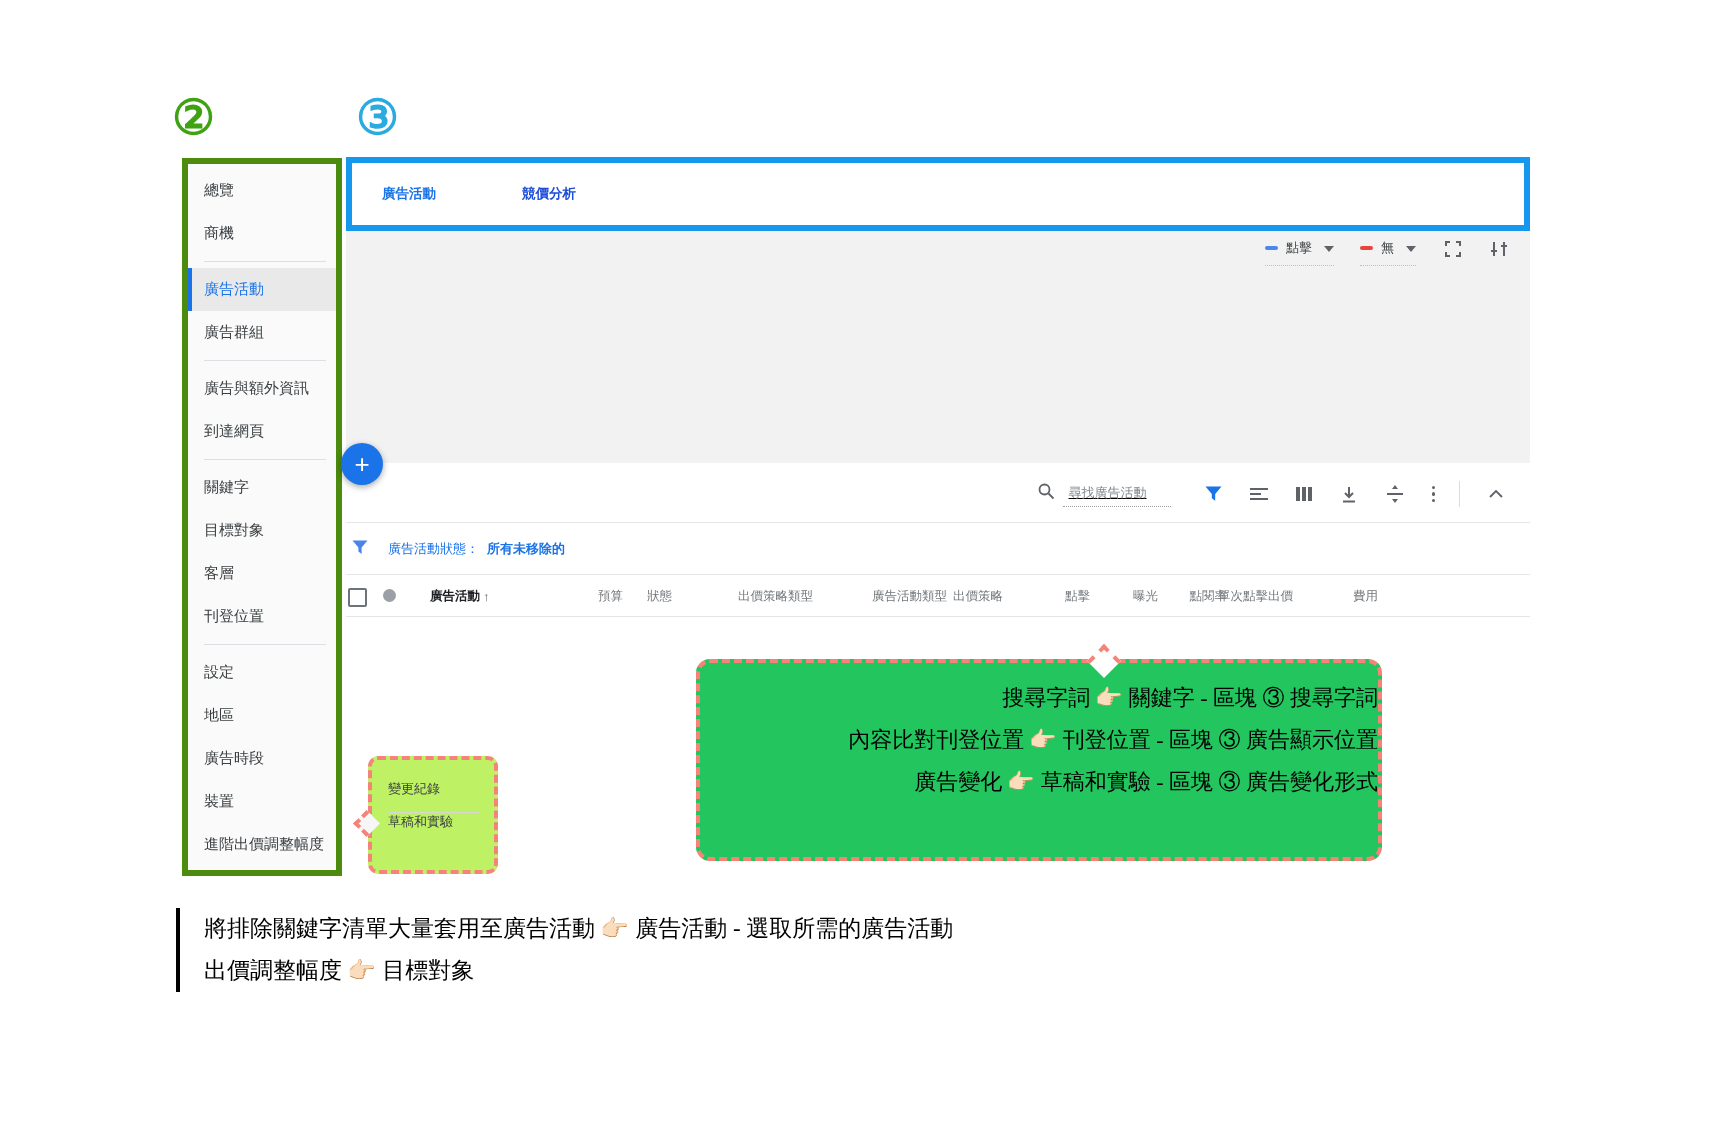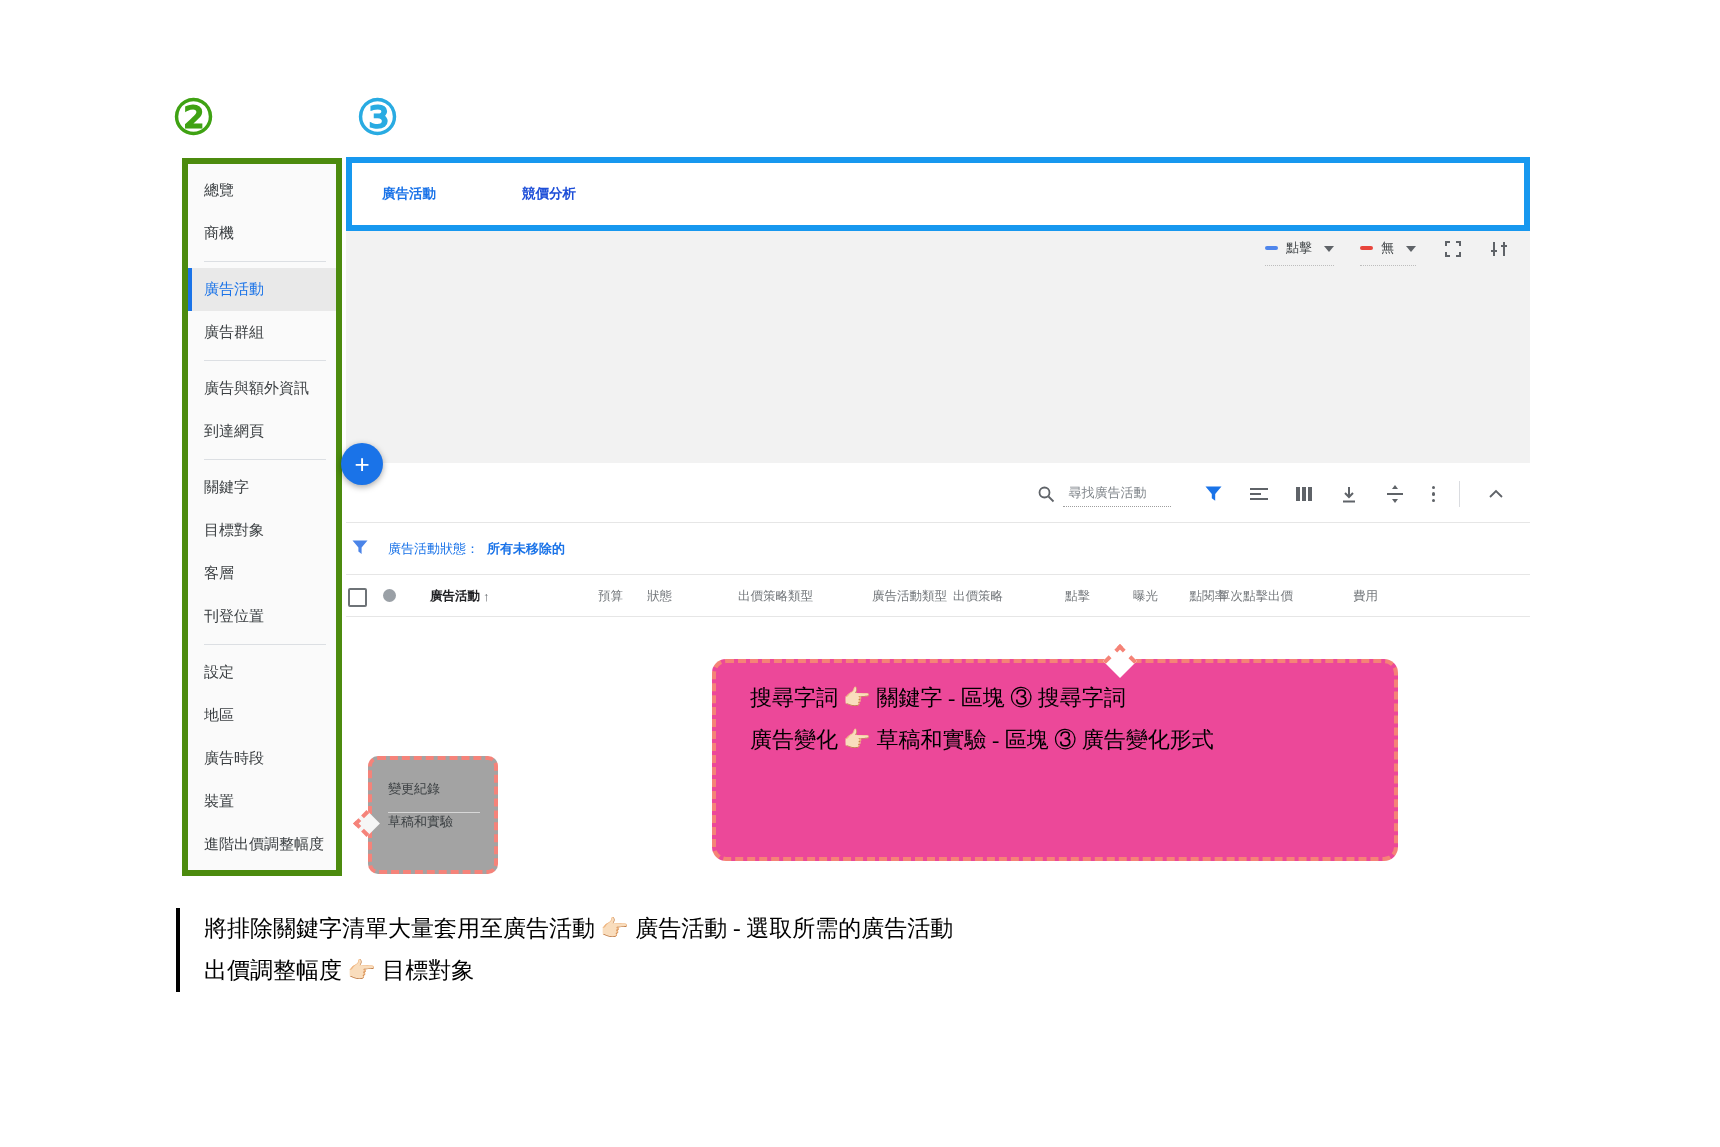--- a/index.html
+++ b/index.html
@@ -56,7 +56,7 @@
   
   .toolbar{position:absolute;left:346px;top:466px;width:1184px;height:56px;box-sizing:border-box;
            display:flex;align-items:center;justify-content:flex-end;padding-right:26px;}
-  .search-group{display:flex;align-items:flex-end;margin-right:6px;cursor:text;}
+  .search-group{display:flex;align-items:flex-start;margin-right:6px;cursor:text;text-decoration:underline;}
   .search-placeholder{font-size:13px;color:#80868b;border-bottom:1px dotted #9e9e9e;
                       padding:2px 24px 4px 6px;margin-left:8px;white-space:nowrap;}
   .tbtn{margin-left:28px;display:inline-flex;cursor:pointer;}

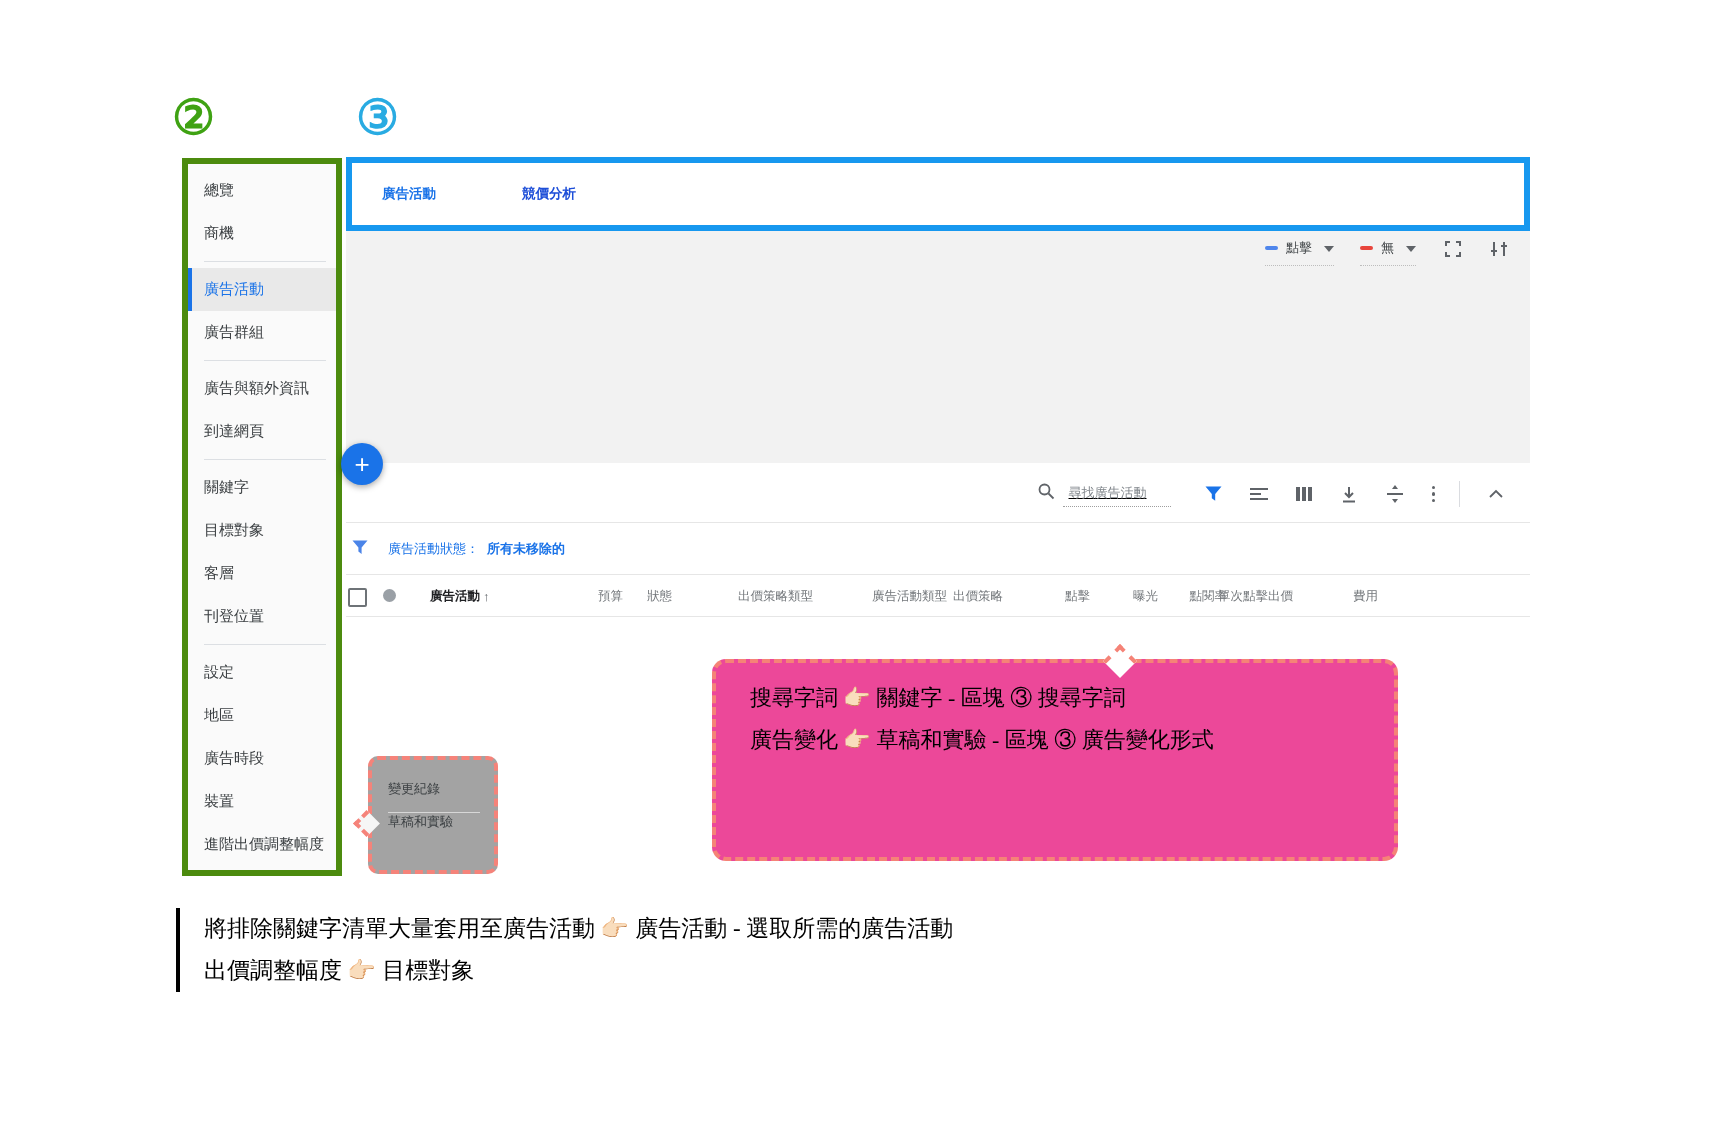--- a/index.html
+++ b/index.html
@@ -104,8 +104,8 @@
               border-left:4px dashed #f5837a;border-bottom:4px dashed #f5837a;transform:rotate(45deg);}
 
   
-  .bubble{position:absolute;left:712px;top:659px;width:686px;height:202px;box-sizing:border-box;
-          border:4px dashed #f58377;border-radius:14px;background:#ec4899;padding:14px 0 0 34px;}
+  .bubble{position:absolute;left:696px;top:659px;width:686px;height:202px;box-sizing:border-box;
+          border:4px dashed #f58377;border-radius:14px;background:#22c55e;padding:14px 0 0 34px;text-align:right;}
   .bubble-line{font-family:"Liberation Serif",serif;font-size:22px;color:#000;line-height:42px;white-space:nowrap;}
   .bubble-tail{position:absolute;top:-14px;left:392px;width:20px;height:20px;background:#fff;
                border-top:4px dashed #f58377;border-left:4px dashed #f58377;transform:rotate(45deg);}

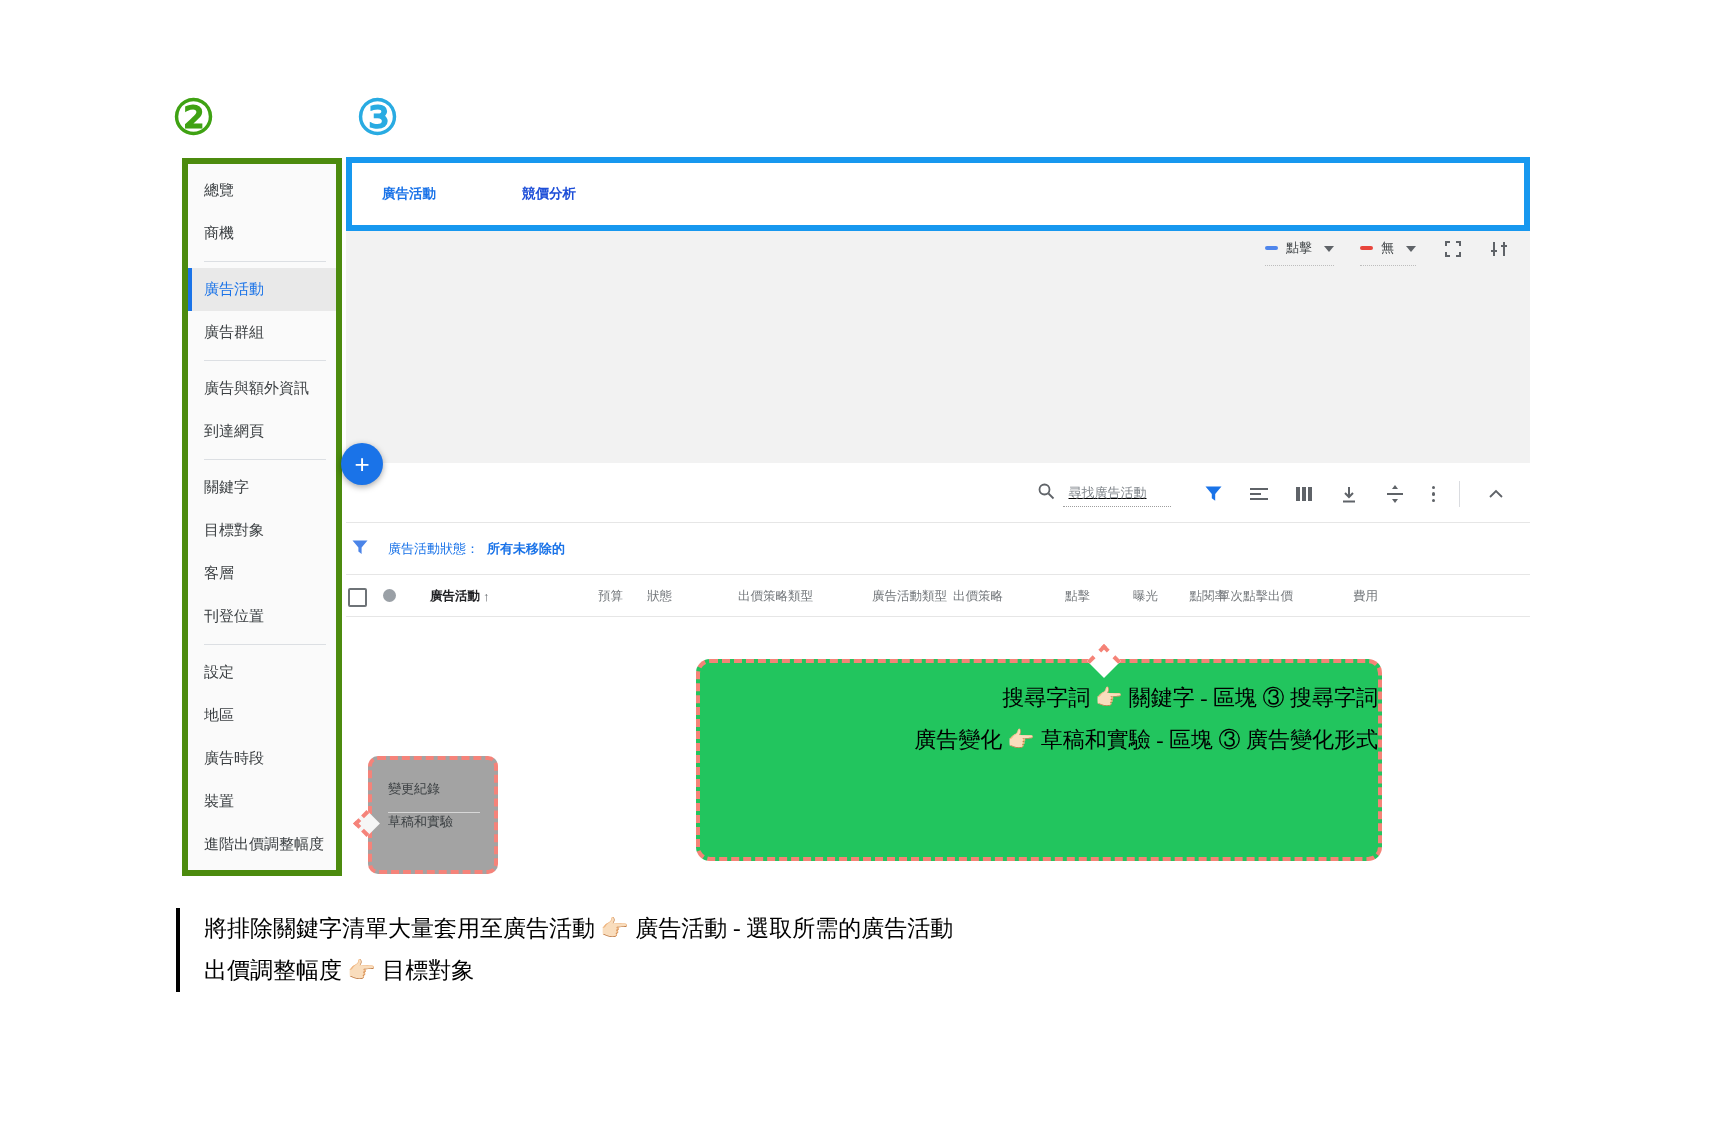--- a/index.html
+++ b/index.html
@@ -328,6 +328,7 @@
       <div class="bubble-line">搜尋字詞 👉🏻 關鍵字 - 區塊 ③ 搜尋字詞</div>
 
 
+      <div class="bubble-line">內容比對刊登位置 👉🏻 刊登位置 - 區塊 ③ 廣告顯示位置</div>
 
       <div class="bubble-line">廣告變化 👉🏻 草稿和實驗 - 區塊 ③ 廣告變化形式</div>
     </div>

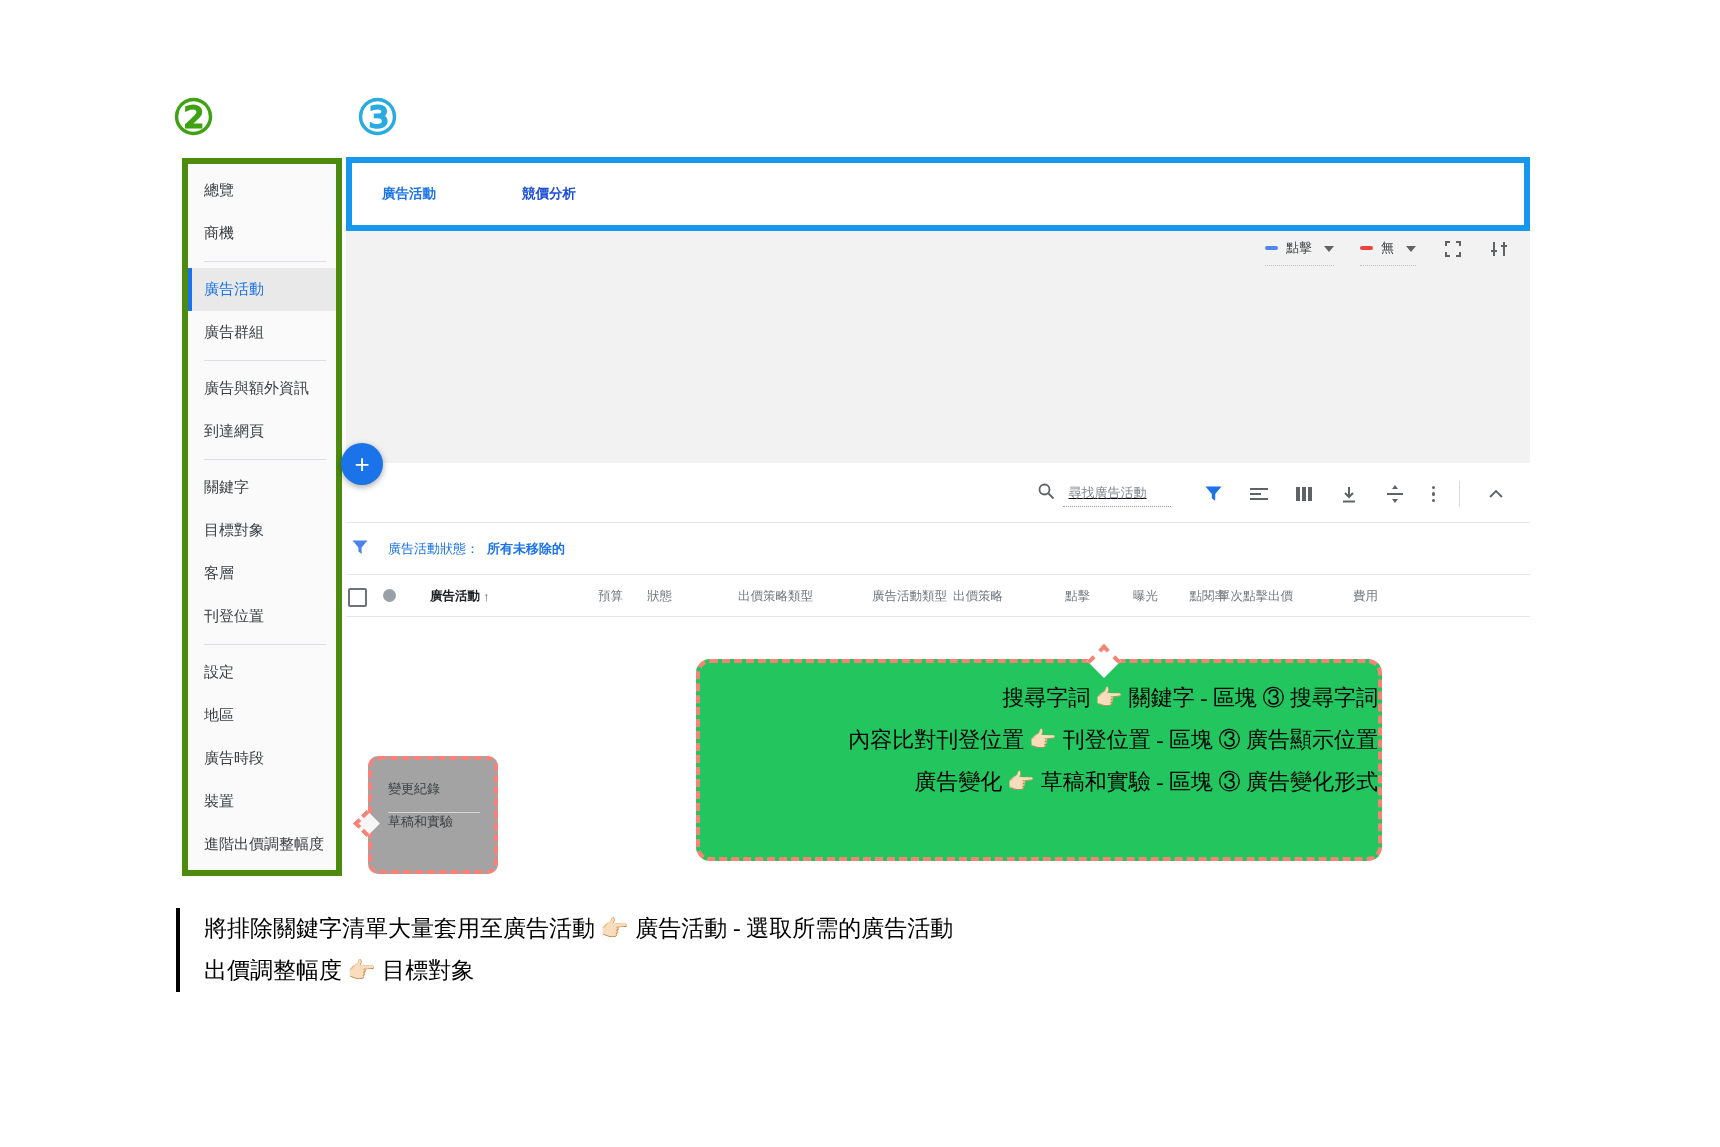--- a/index.html
+++ b/index.html
@@ -97,7 +97,7 @@
 
   
   .popup{position:absolute;left:368px;top:756px;width:130px;height:118px;box-sizing:border-box;
-         border:4px dashed #f5837a;border-radius:10px;background:#a3a3a3;padding:20px 0 0 16px;}
+         border:4px dashed #f5837a;border-radius:10px;background:#bef264;padding:20px 0 0 16px;}
   .popup-item{font-size:13px;color:#3c4043;cursor:pointer;white-space:nowrap;}
   .popup-item + .popup-item{border-top:1px solid #d7d7d7;margin-top:14px;padding-top:0;margin-right:14px;}
   .popup-tail{position:absolute;left:-15px;top:54px;width:15px;height:15px;background:#f6f6f6;

